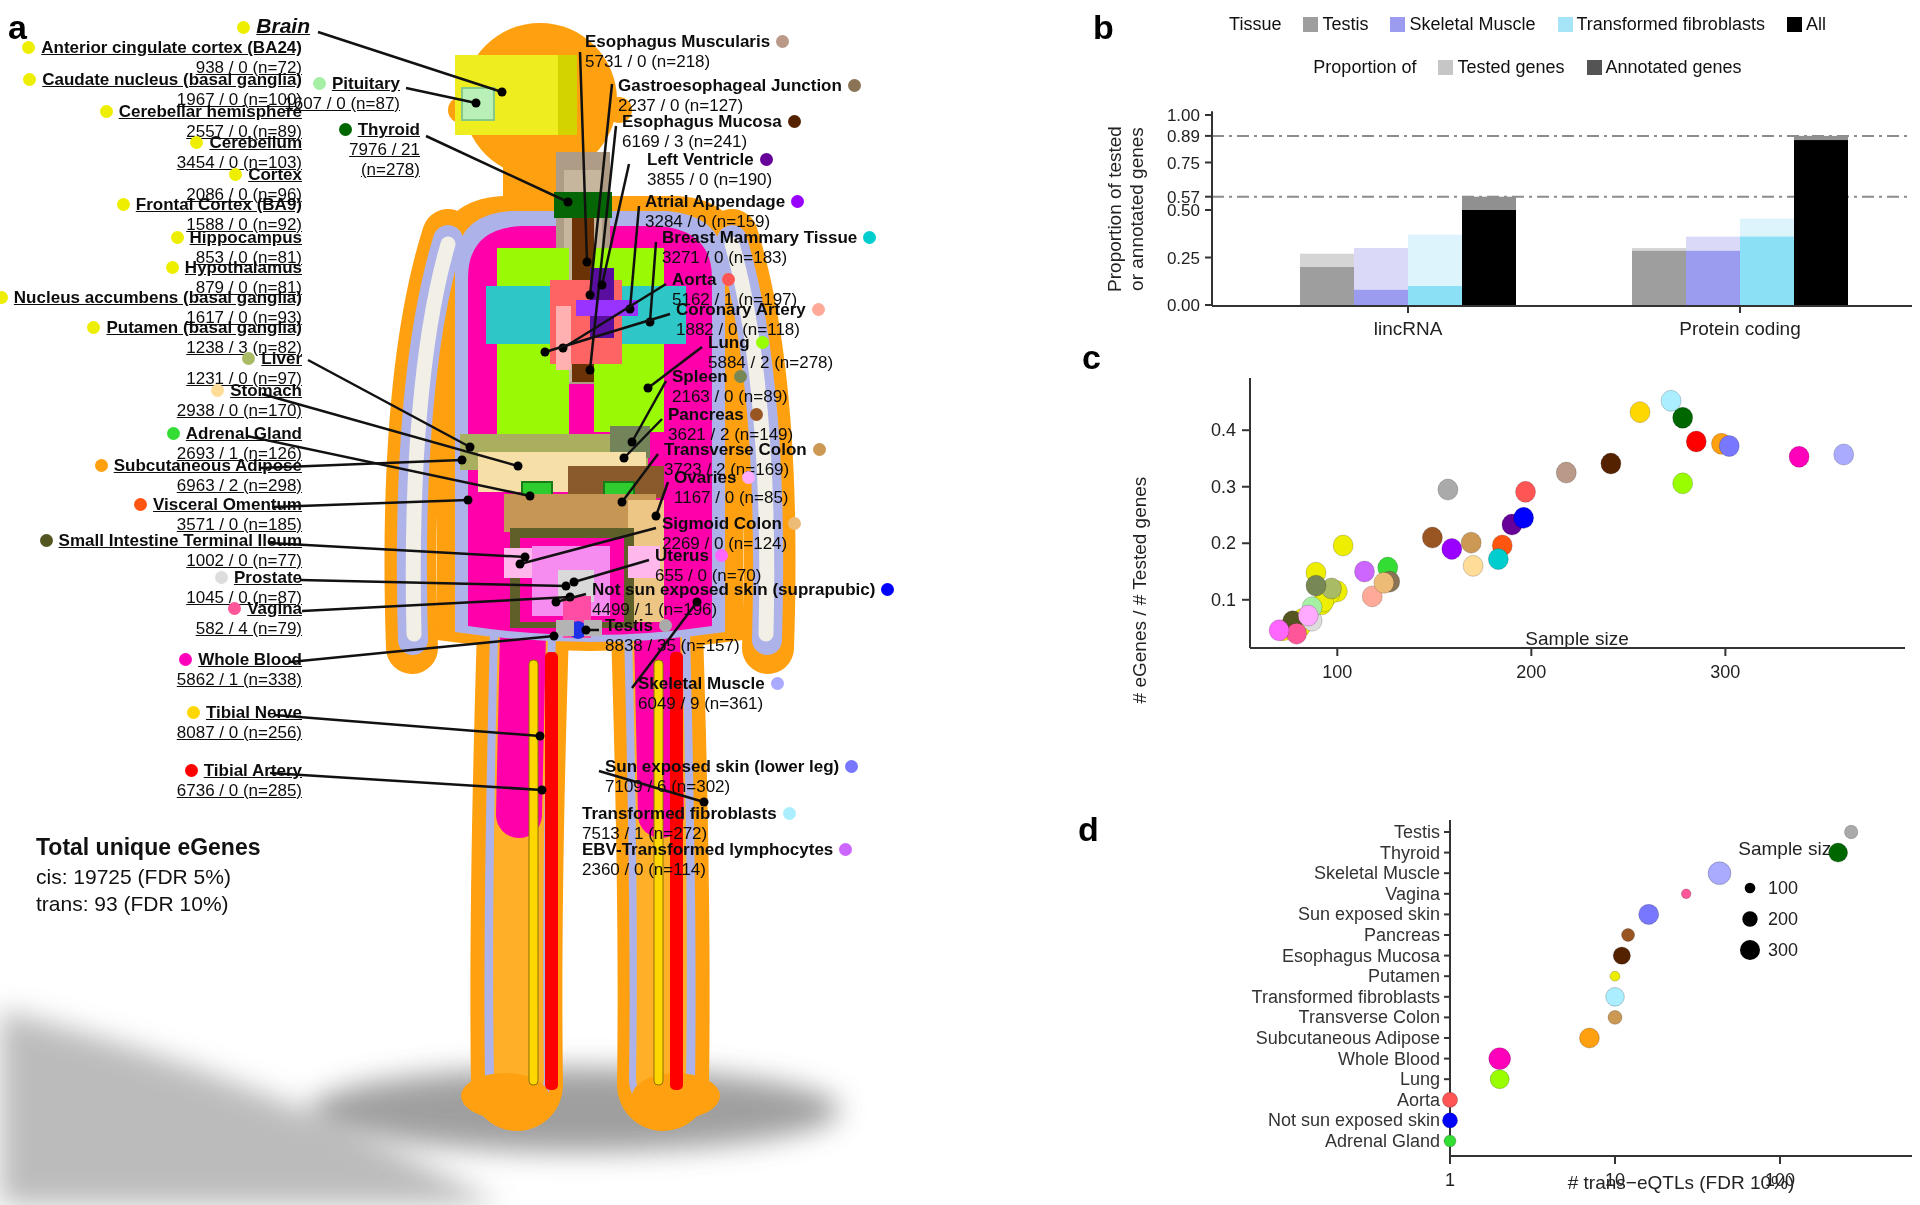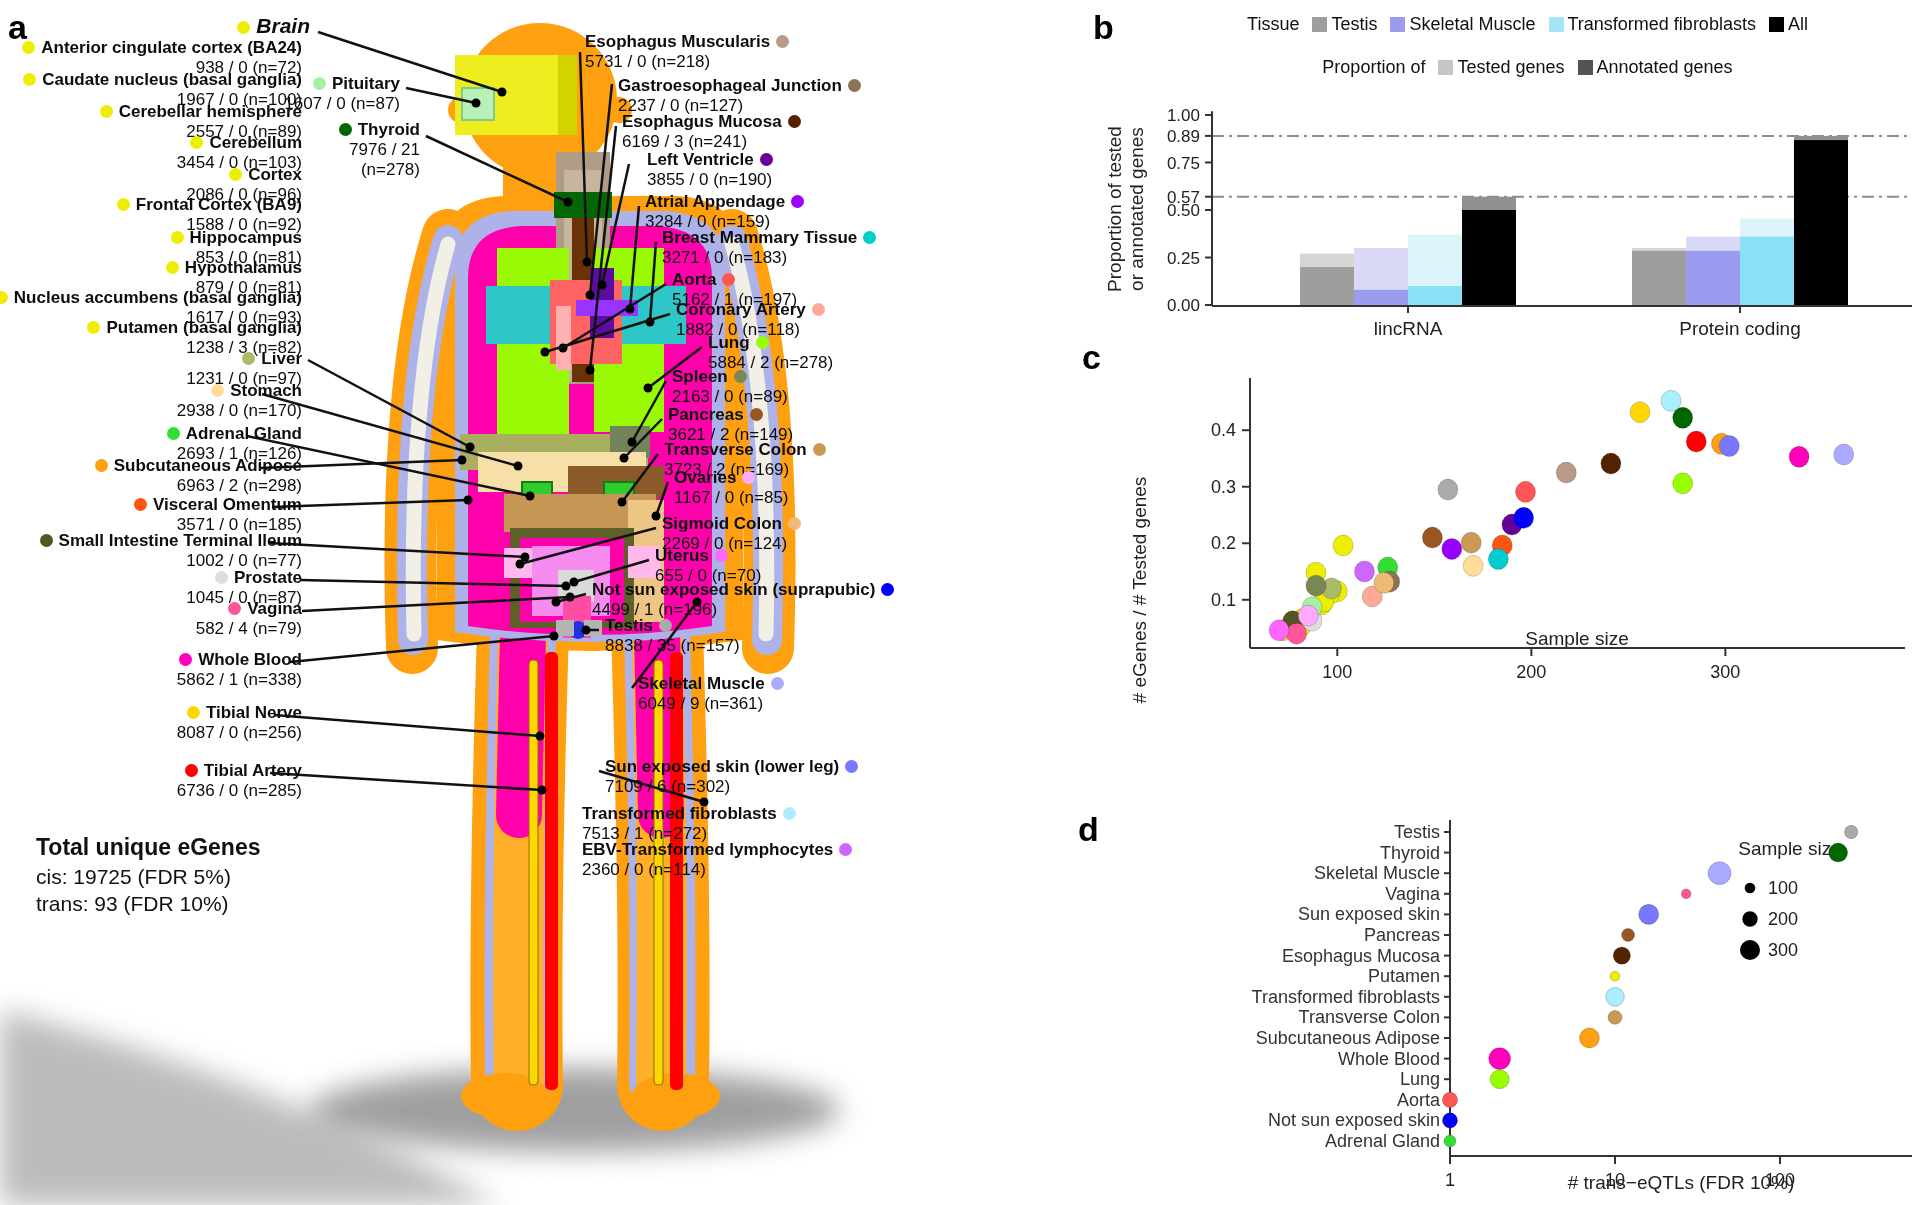--- a/index.html
+++ b/index.html
@@ -8,7 +8,7 @@
   svg{position:absolute;left:0;top:0;}
   .panel-letter{position:absolute;font-size:34px;font-weight:bold;color:#000;}
   .tlabel{position:absolute;font-size:17px;line-height:1.18;color:#0d0d0d;white-space:nowrap;}
-  .tlabel.left{text-align:right;}
+  .tlabel.left{text-align:right;text-decoration:underline;}
   .tlabel.right{text-align:left;}
   .tname{font-weight:bold;}
   .tlabel.brain .tname{font-size:21px;font-style:italic;}

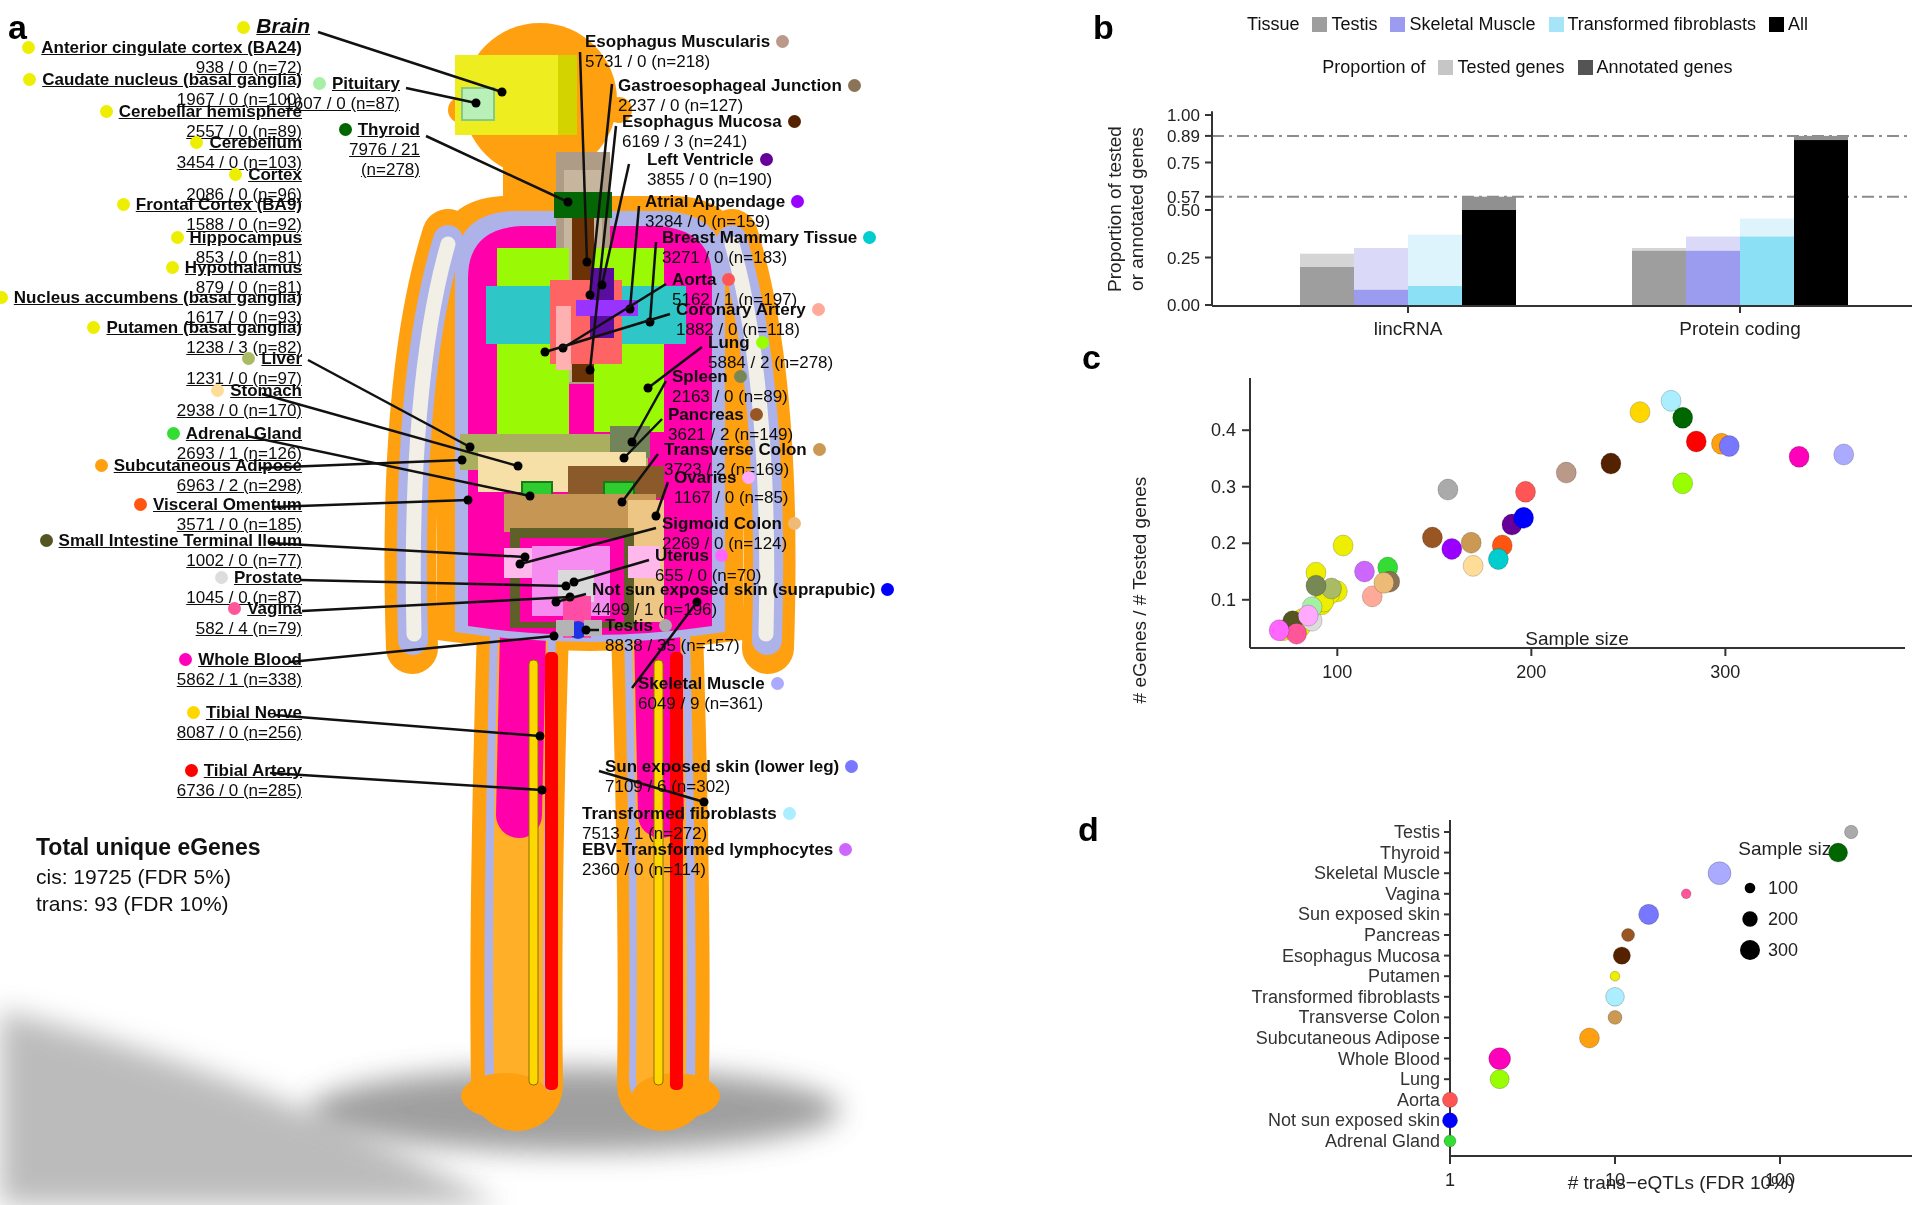--- a/index.html
+++ b/index.html
@@ -20,7 +20,7 @@
   #total-title{font-size:23px;font-weight:bold;margin-bottom:2px;}
   .total-line{font-size:21px;line-height:1.3;}
   .legend-row{position:absolute;left:1135px;width:785px;display:flex;align-items:center;
-              justify-content:center;gap:13px;font-size:18px;}
+              justify-content:center;gap:22px;font-size:18px;}
   .lg-sq{display:inline-block;width:15px;height:15px;vertical-align:-2px;margin-right:4px;}
   .lg-item{white-space:nowrap;}
   .axis-title{position:absolute;font-size:19px;color:#222;text-align:center;}

